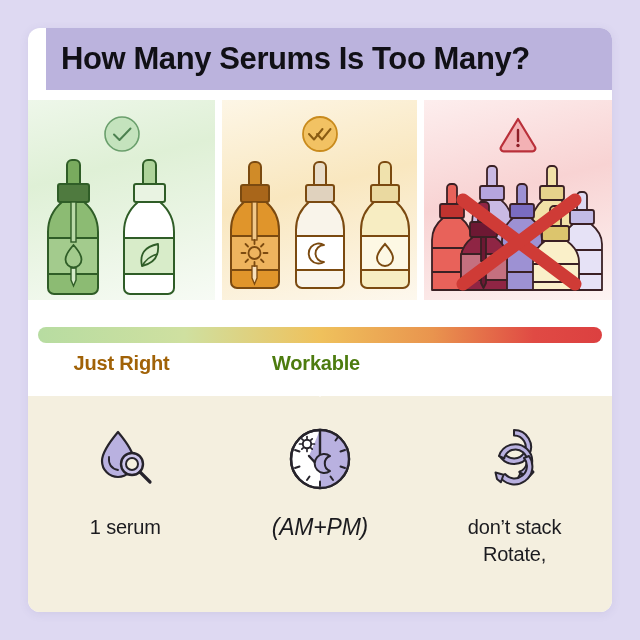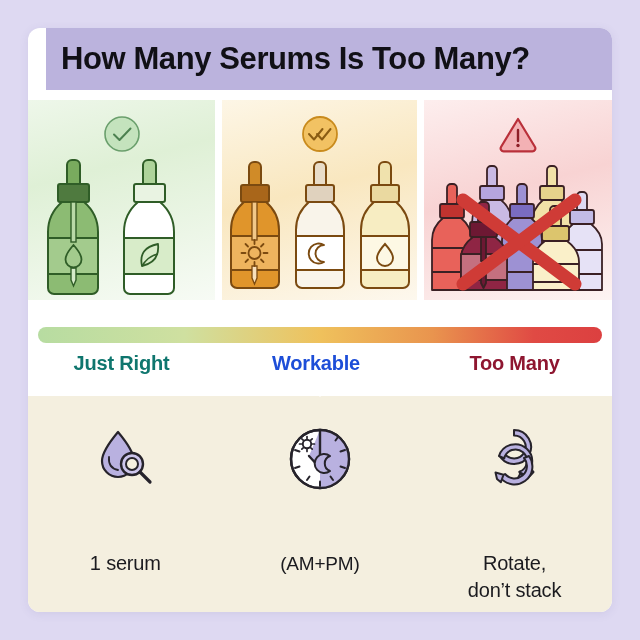--- a/index.html
+++ b/index.html
@@ -94,7 +94,7 @@
     font-weight: 700;
     letter-spacing: -0.2px;
   }
-  .scale-label.l1 { width: 187px; color: #0f766e; }
+  .scale-label.l1 { width: 187px; color: #a16207; }
   .scale-label.l2 { width: 202px; color: #1d4ed8; }
   .scale-label.l3 { width: 195px; color: #8e1630; }
 

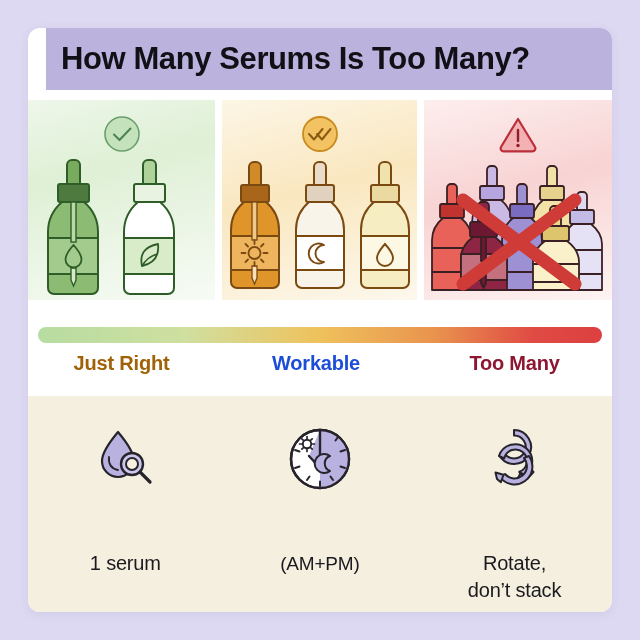--- a/index.html
+++ b/index.html
@@ -95,7 +95,7 @@
     letter-spacing: -0.2px;
   }
   .scale-label.l1 { width: 187px; color: #a16207; }
-  .scale-label.l2 { width: 202px; color: #1d4ed8; }
+  .scale-label.l2 { width: 202px; color: #4d7c0f; }
   .scale-label.l3 { width: 195px; color: #8e1630; }
 
   

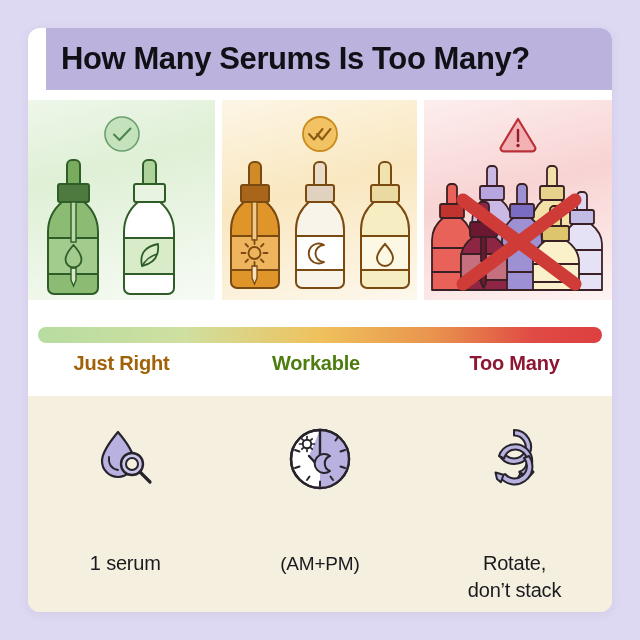--- a/index.html
+++ b/index.html
@@ -312,7 +312,6 @@
   <div id="scale-labels">
     <div class="scale-label l1">Just Right</div>
     <div class="scale-label l2">Workable</div>
-    <div class="scale-label l3">Too Many</div>
   </div>
 
   <div id="footer">

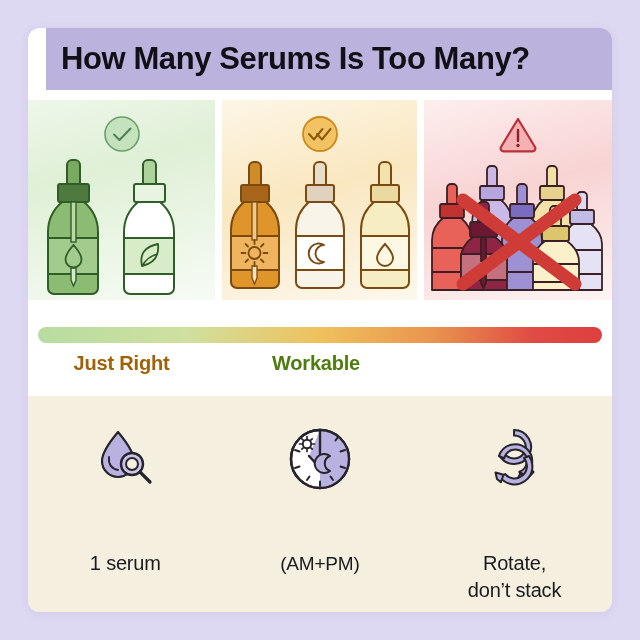--- a/index.html
+++ b/index.html
@@ -126,7 +126,6 @@
     display: flex;
     flex-direction: column;
     align-items: center;
-    gap: 36px;
   }
   .tip-icon { height: 78px; display:flex; align-items:center; justify-content:center; }
   .tip-text {

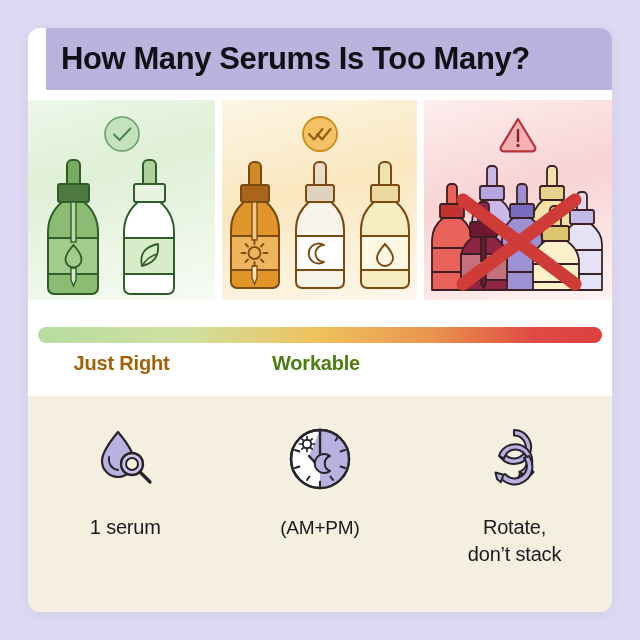--- a/index.html
+++ b/index.html
@@ -136,7 +136,7 @@
     color: #1b1b1f;
     letter-spacing: -0.2px;
   }
-  .tip-sub { font-size: 19px; }
+  .tip-sub { font-size: 23px; font-style: italic; }
 </style>
 </head>
 <body>

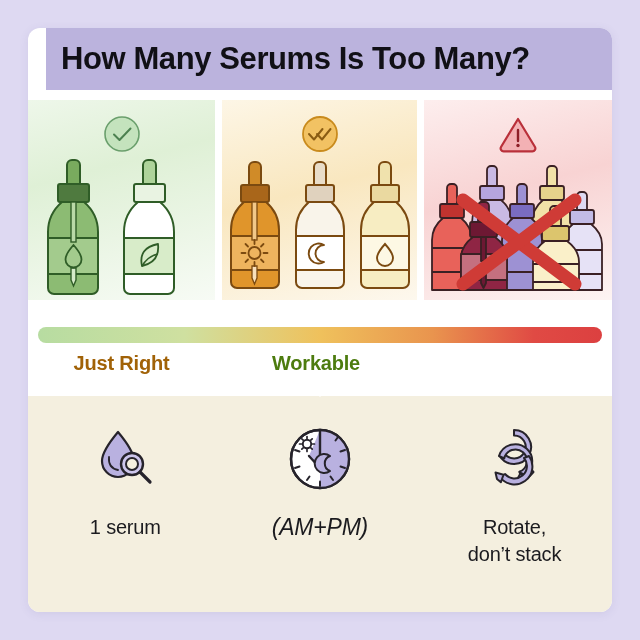--- a/index.html
+++ b/index.html
@@ -383,8 +383,8 @@
           </svg>
         </div>
         <div class="tip-text">
+          <div>don’t stack</div>
           <div>Rotate,</div>
-          <div>don’t stack</div>
         </div>
       </div>
 

